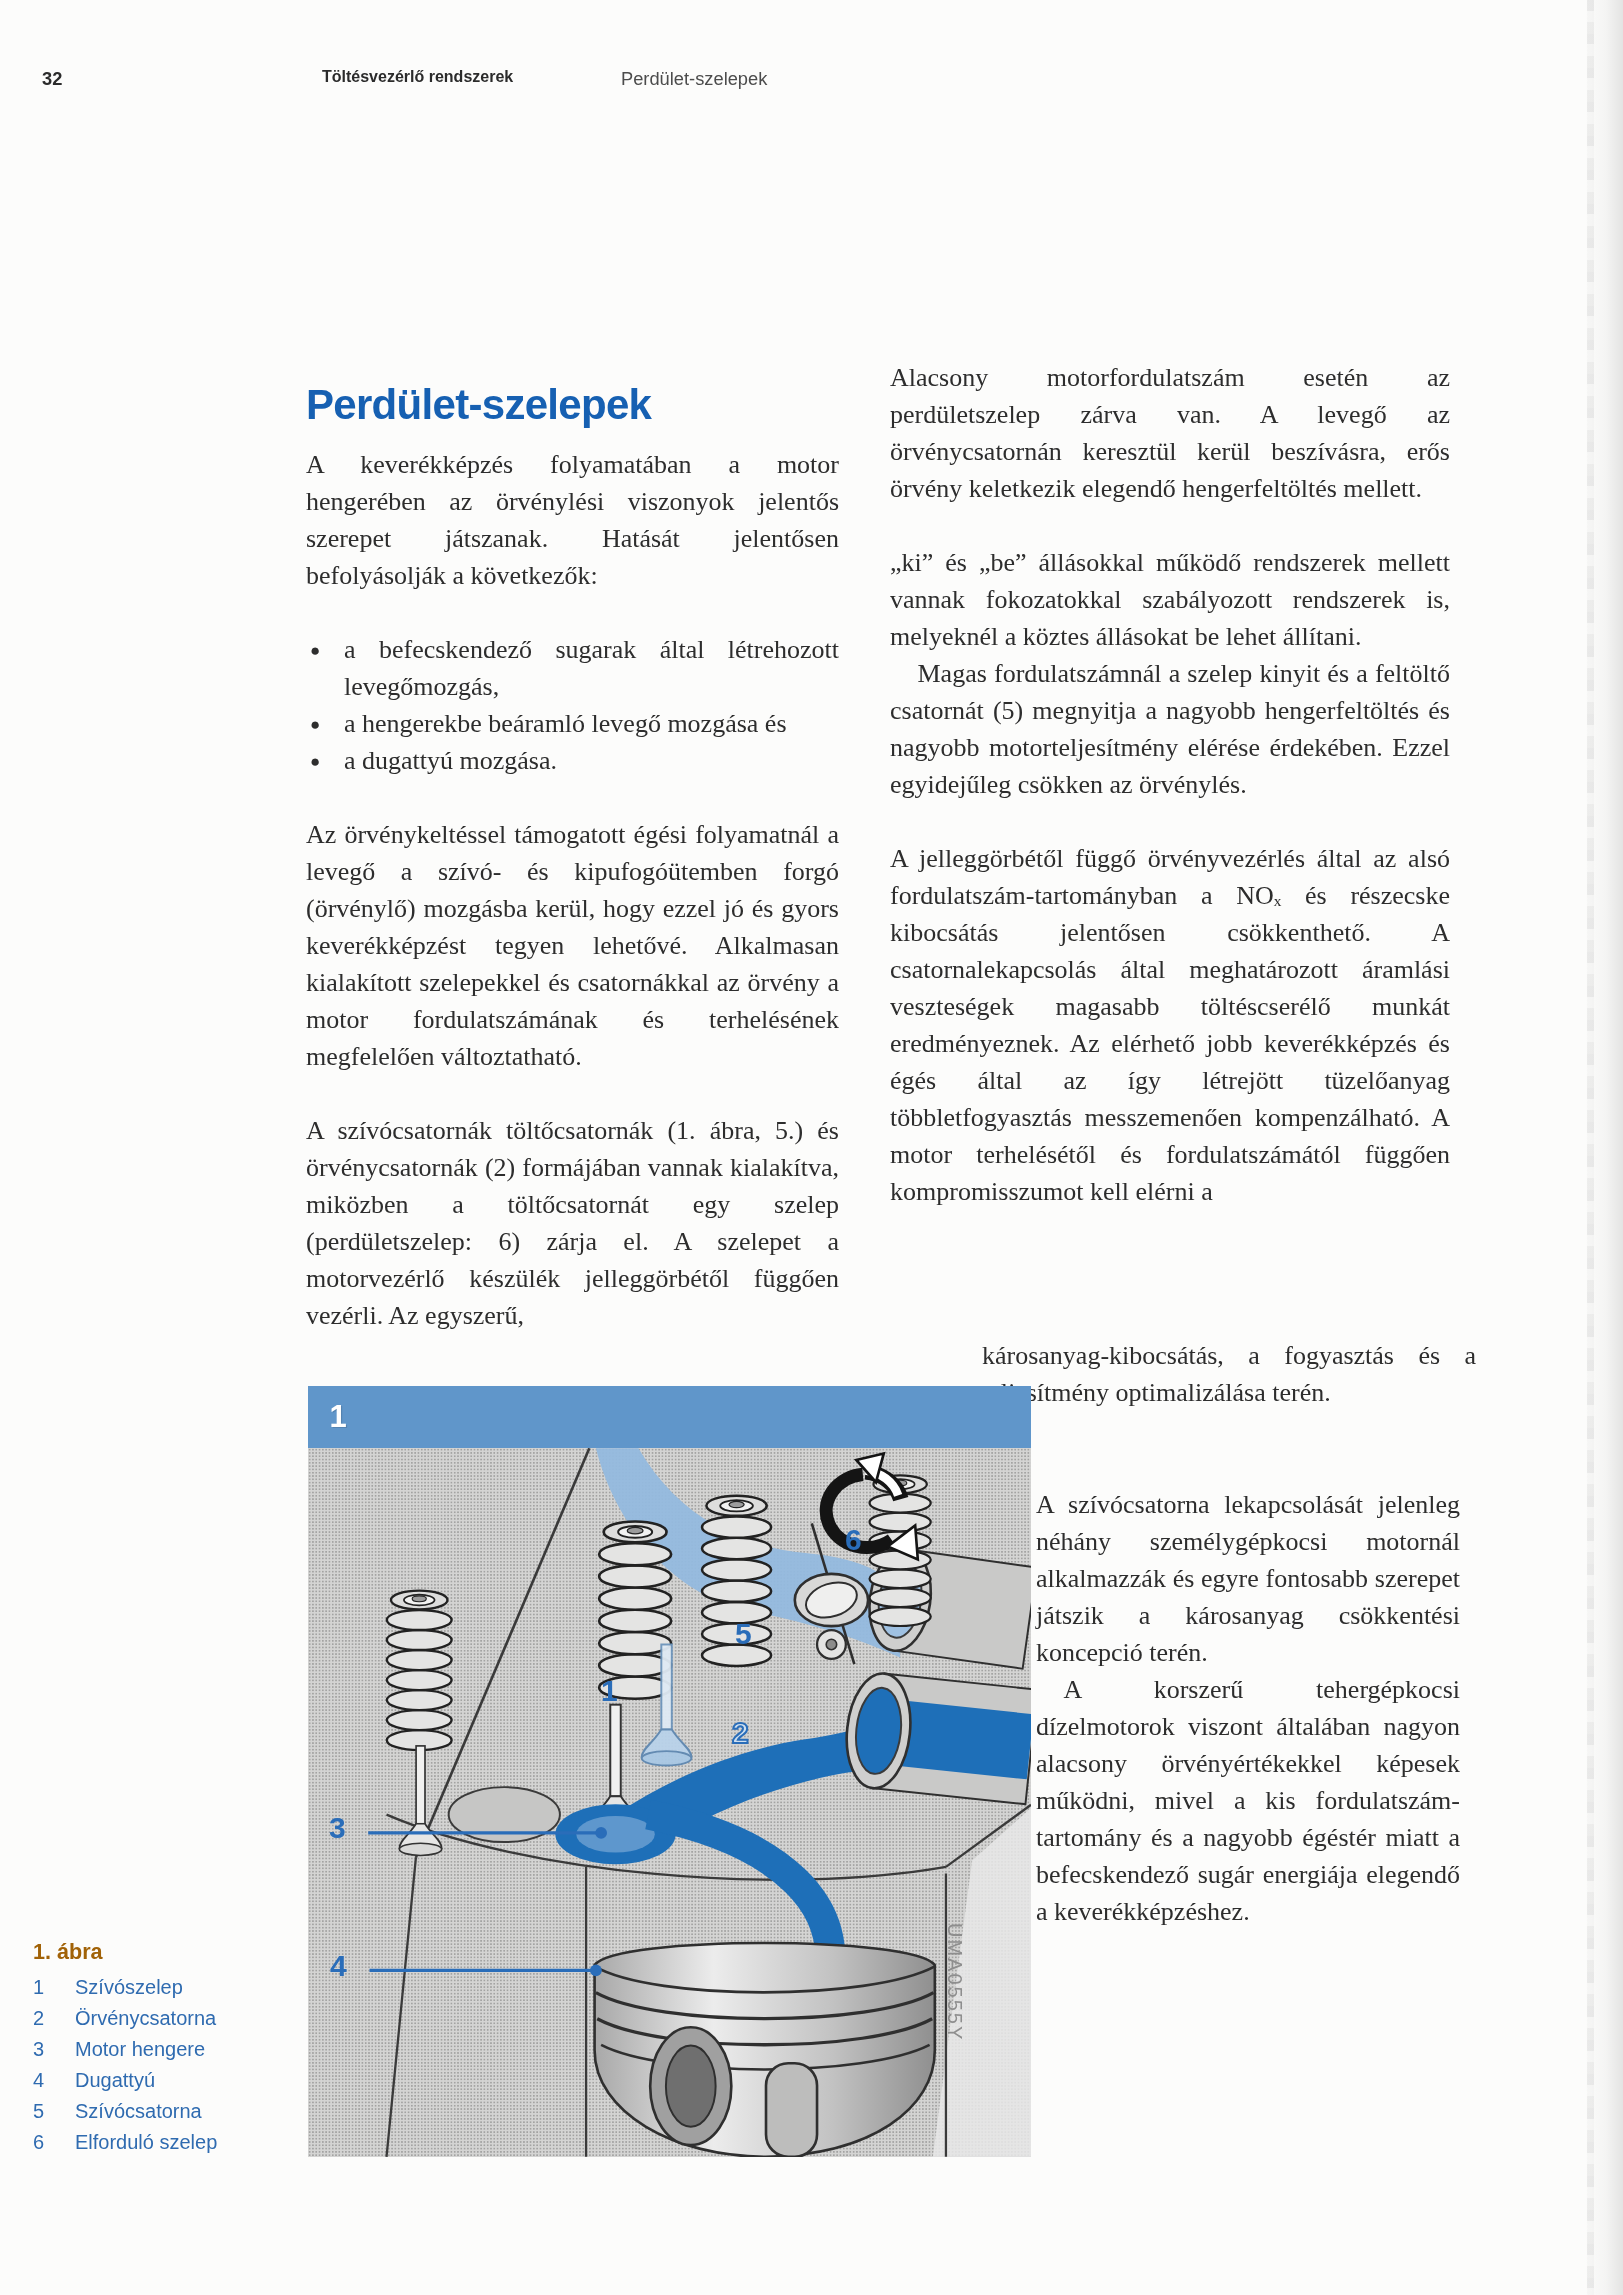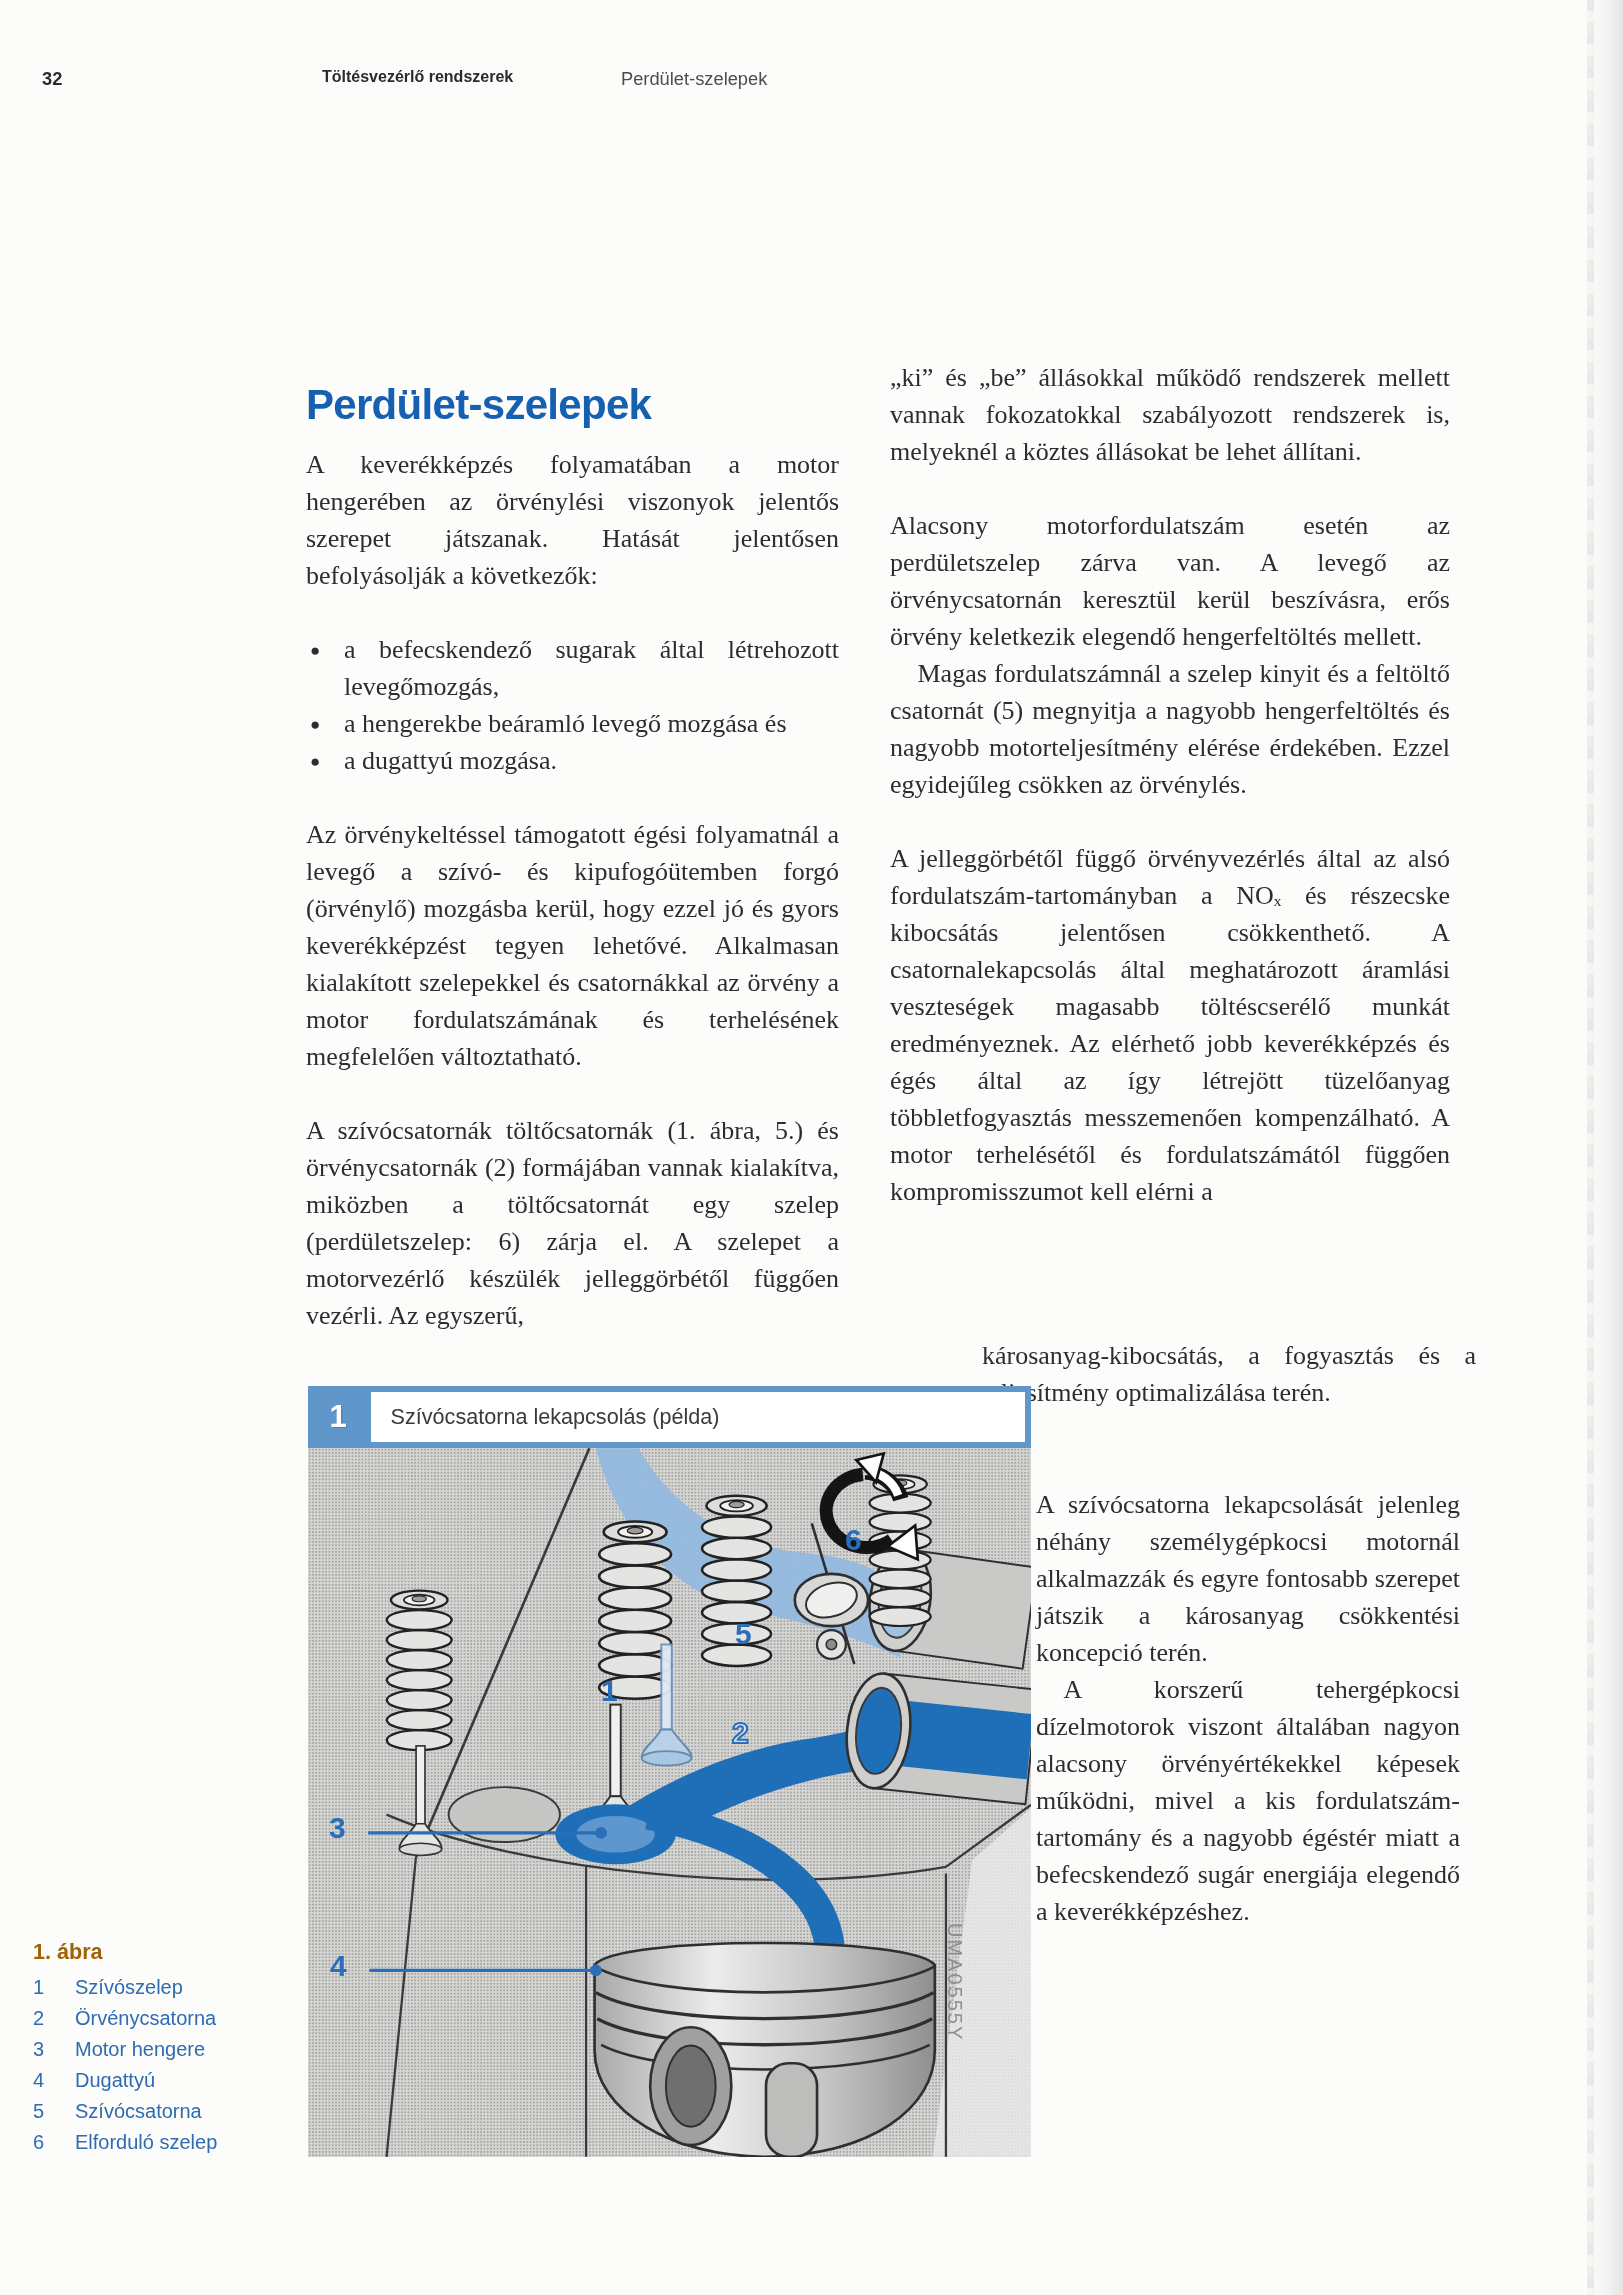--- a/index.html
+++ b/index.html
@@ -85,8 +85,8 @@
   </div>
 
   <div class="col col-right">
+    <p>Alacsony motorfordulatszám esetén az perdületszelep zárva van. A levegő az örvénycsatornán keresztül kerül beszívásra, erős örvény keletkezik elegendő hengerfeltöltés mellett.</p>
     <p>„ki” és „be” állásokkal működő rendszerek mellett vannak fokozatokkal szabályozott rendszerek is, melyeknél a köztes állásokat be lehet állítani.</p>
-    <p>Alacsony motorfordulatszám esetén az perdületszelep zárva van. A levegő az örvénycsatornán keresztül kerül beszívásra, erős örvény keletkezik elegendő hengerfeltöltés mellett.</p>
     <p class="indent" style="margin-top:-37px;">Magas fordulatszámnál a szelep kinyit és a feltöltő csatornát (5) megnyitja a nagyobb hengerfeltöltés és nagyobb motorteljesítmény elérése érdekében. Ezzel egyidejűleg csökken az örvénylés.</p>
     <p>A jelleggörbétől függő örvényvezérlés által az alsó fordulatszám-tartományban a NOₓ és részecske kibocsátás jelentősen csökkenthető. A csatornalekapcsolás által meghatározott áramlási veszteségek magasabb töltéscserélő munkát eredményeznek. Az elérhető jobb keverékképzés és égés által az így létrejött tüzelőanyag többletfogyasztás messzemenően kompenzálható. A motor terhelésétől és fordulatszámától függően kompromisszumot kell elérni a</p>
   </div>

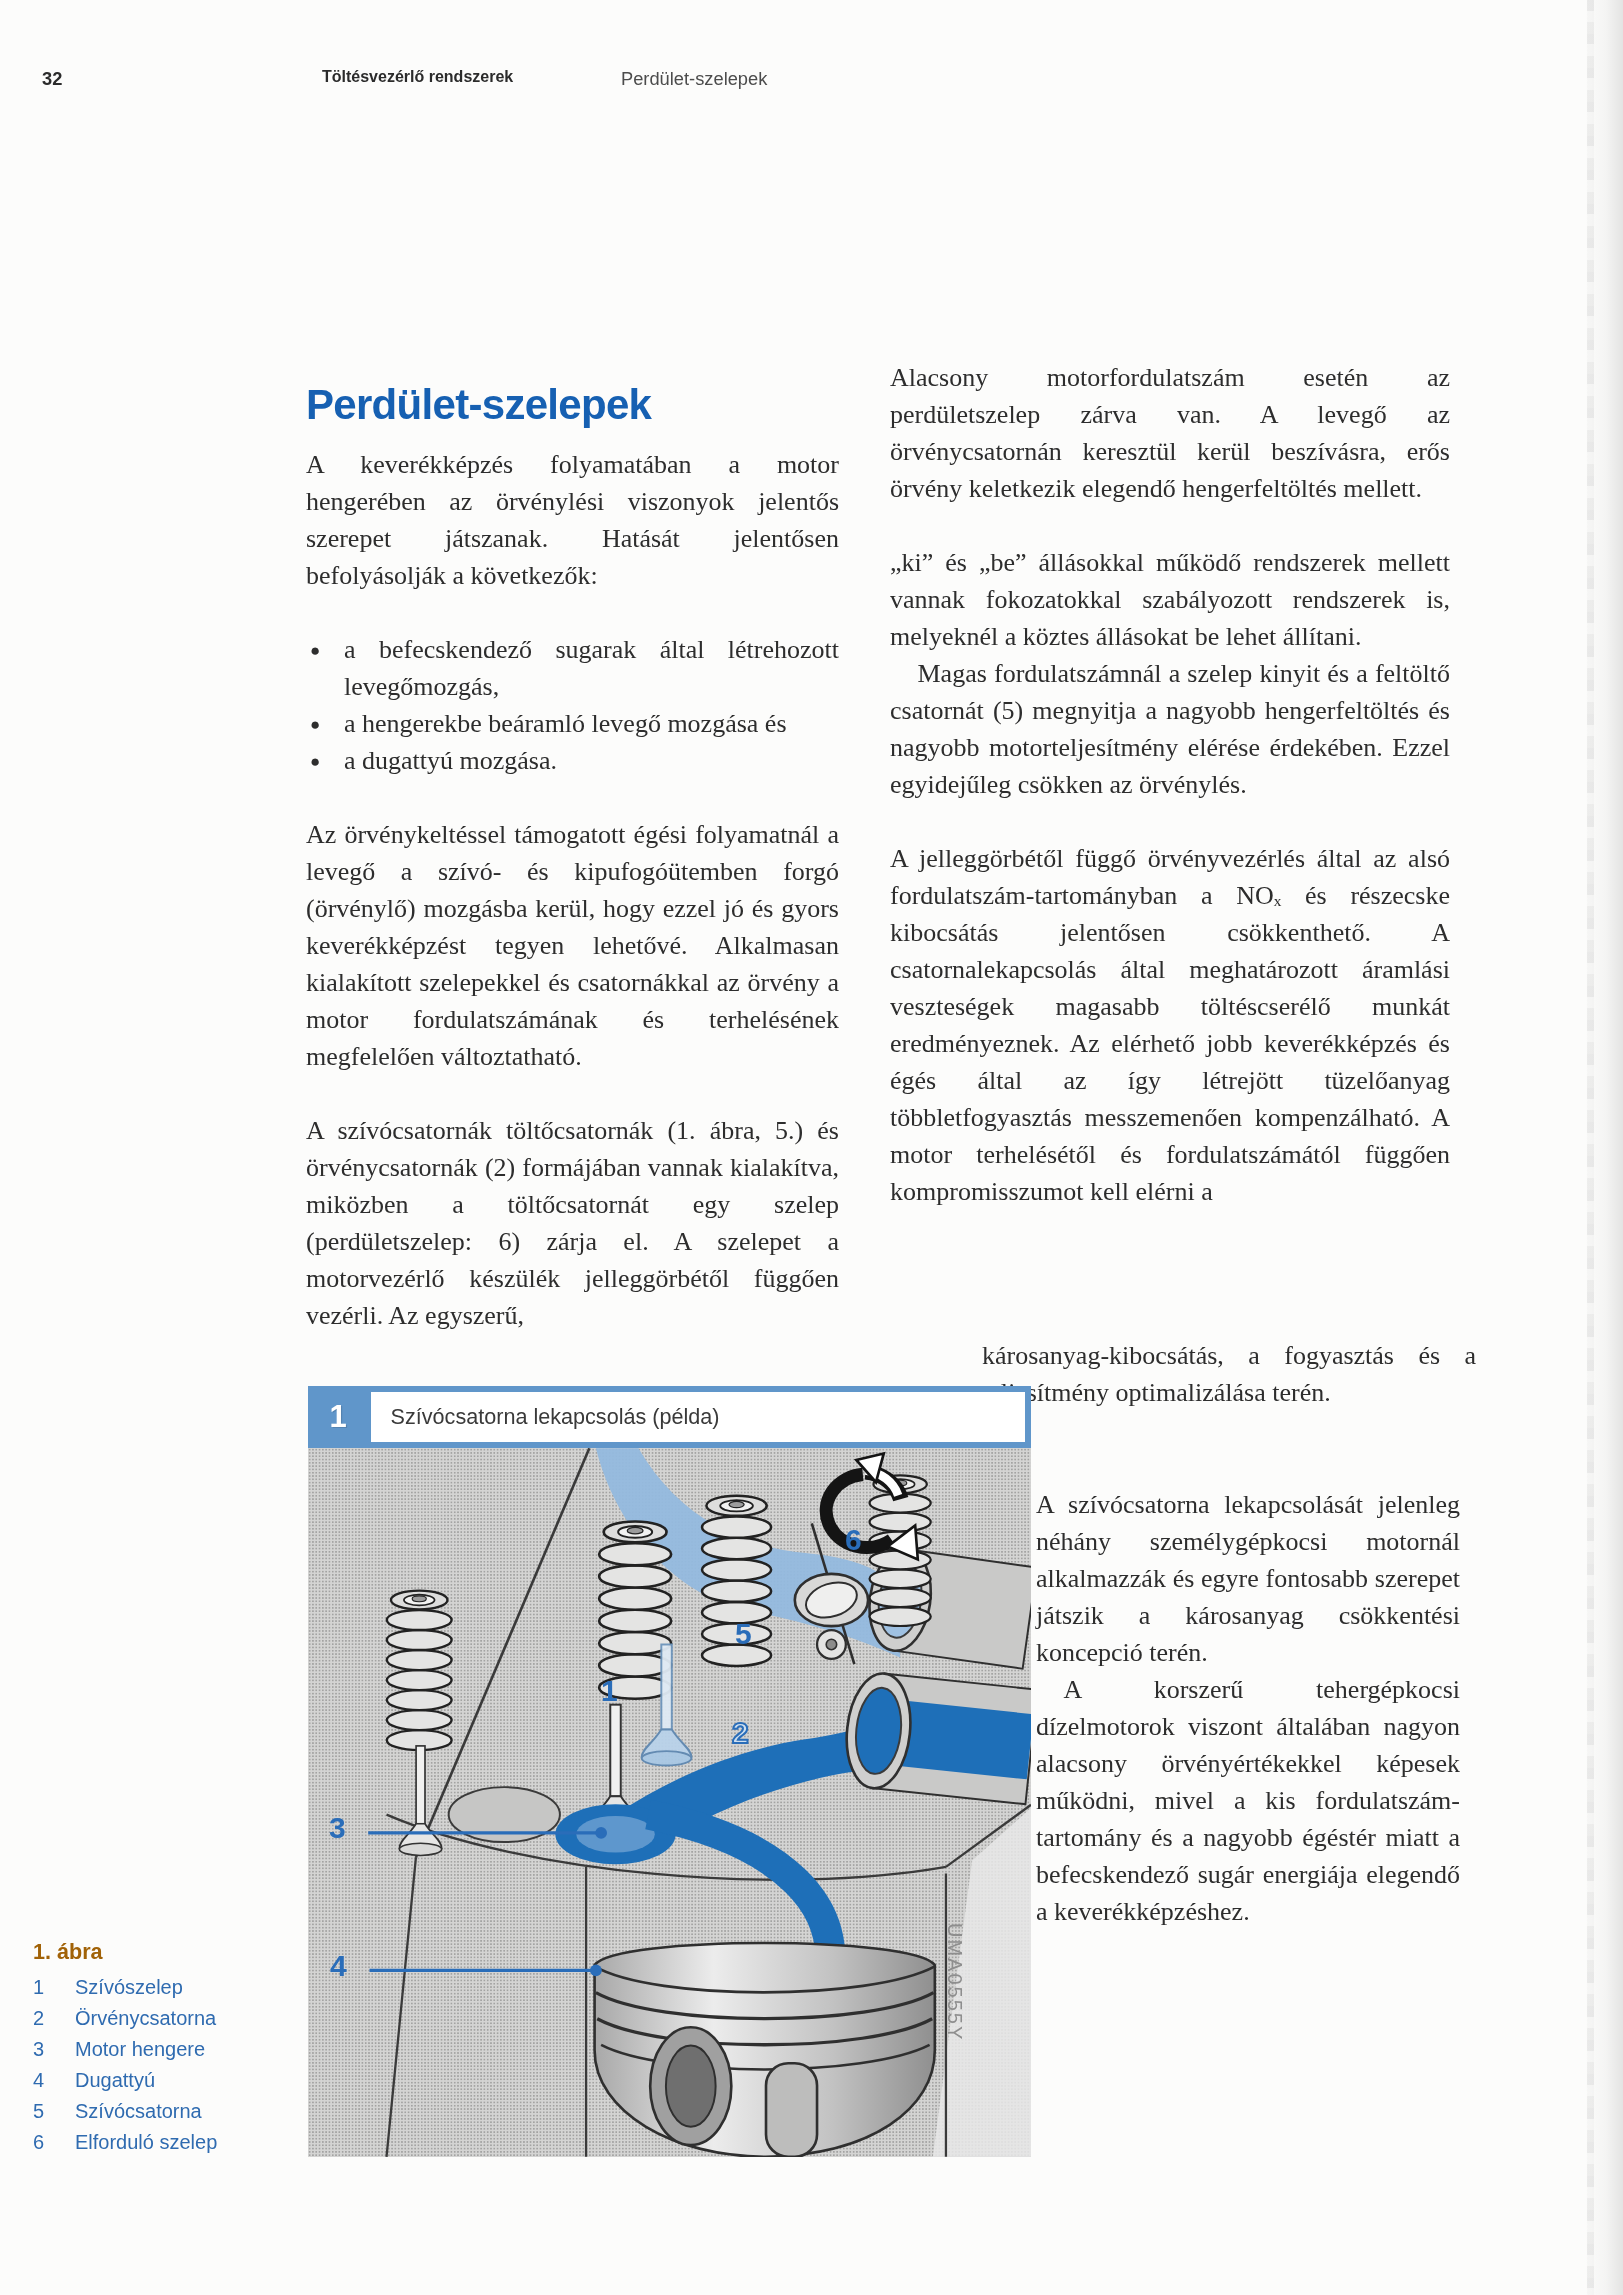--- a/index.html
+++ b/index.html
@@ -102,9 +102,6 @@
   <div class="figure">
     <div class="fig-header">
       <div class="fig-num">1</div>
-      <div class="fig-titlebar">
-        <span class="fig-title">Szívócsatorna lekapcsolás (példa)</span>
-      </div>
     </div>
     <div class="fig-content">
       <svg width="723" height="709" viewBox="0 0 1105 1083">

